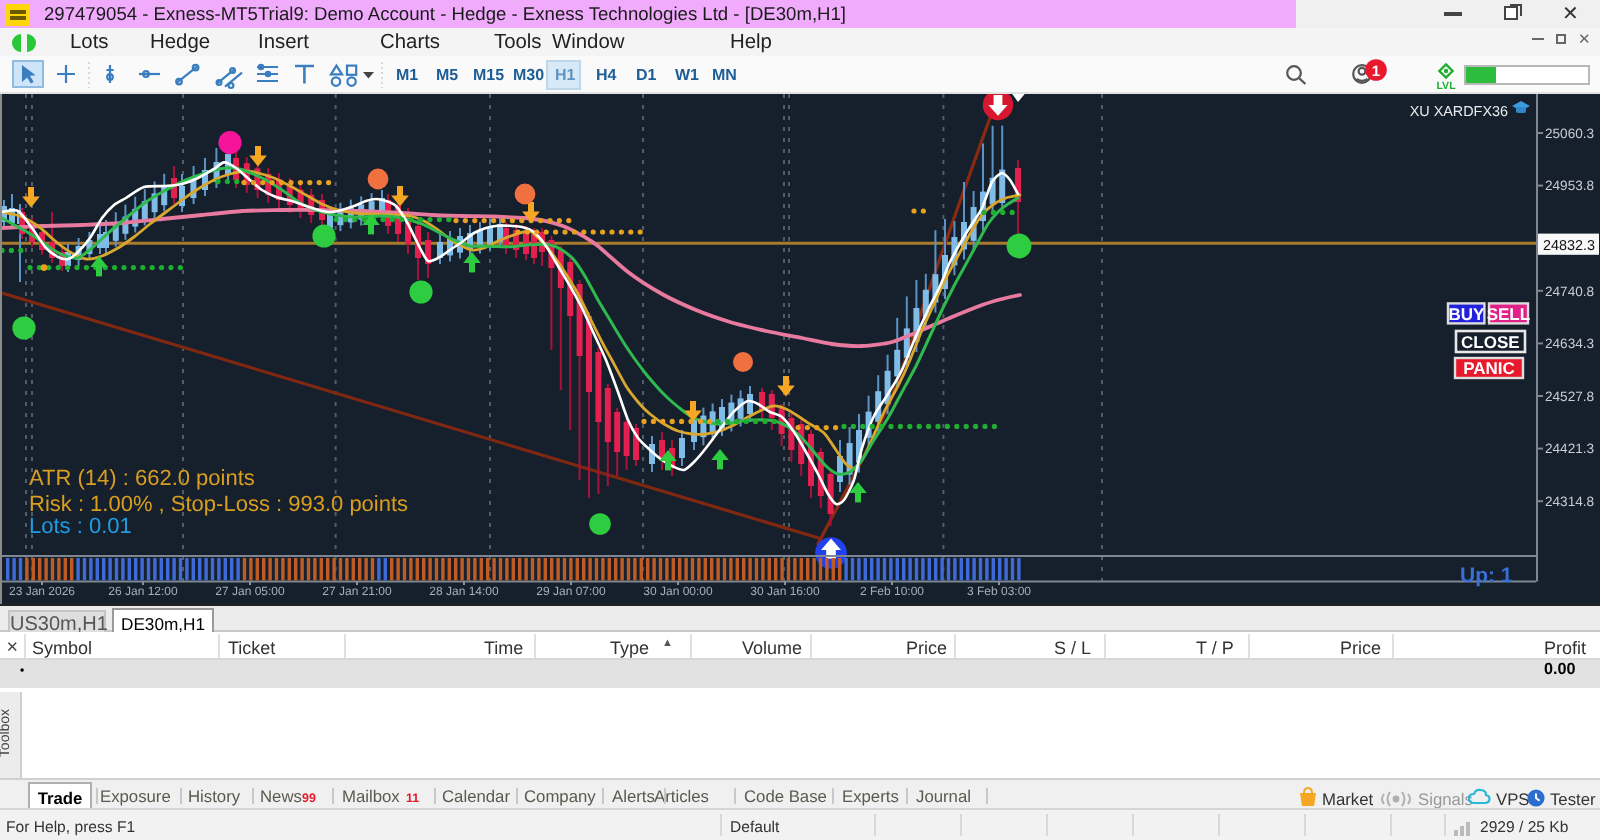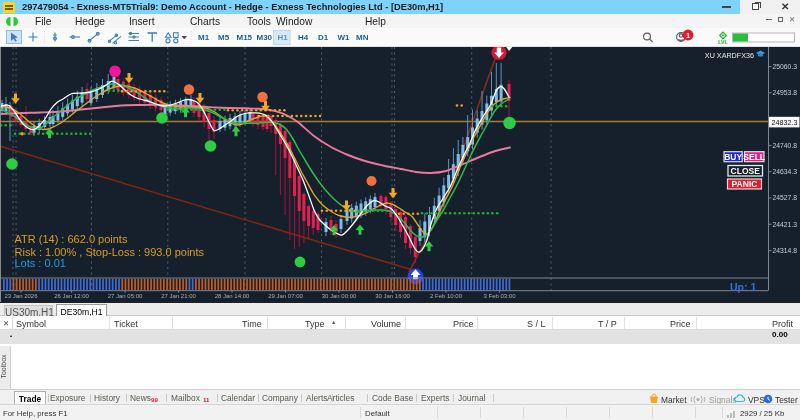--- a/index.html
+++ b/index.html
@@ -7,7 +7,7 @@
 </style></head>
 <body>
 
-<div class="abs" style="left:0;top:0;width:740px;height:14px;background:#7dd3fc;font-weight:bold;">
+<div class="abs" style="left:0;top:0;width:648px;height:14px;background:#f0abfc;">
   <div class="abs" style="left:3px;top:1.5px;width:12px;height:11px;background:#ffd60a;"></div>
   <div class="abs" style="left:5px;top:5px;width:8px;height:1.6px;background:#6b5900;"></div>
   <div class="abs" style="left:5px;top:8px;width:8px;height:1.6px;background:#6b5900;"></div>

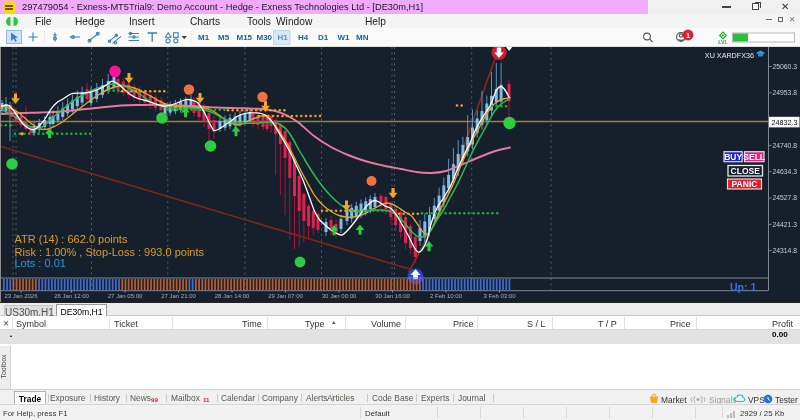--- a/index.html
+++ b/index.html
@@ -23,7 +23,7 @@
     <path d="M1 5.5 A4.5 4.5 0 0 1 5.5 1 L5.5 10 A4.5 4.5 0 0 1 1 5.5 Z" fill="#28c838"></path>
     <path d="M13 5.5 A4.5 4.5 0 0 0 8.5 1 L8.5 10 A4.5 4.5 0 0 0 13 5.5 Z" fill="#28c838"></path>
   </svg>
-  <span class="abs" style="left:35px;top:2px;">File</span>
+  <span class="abs" style="left:35px;top:2px;">Lots</span>
   <span class="abs" style="left:75px;top:2px;">Hedge</span>
   <span class="abs" style="left:129px;top:2px;text-align:center;">Insert</span>
   <span class="abs" style="left:190px;top:2px;">Charts</span>

